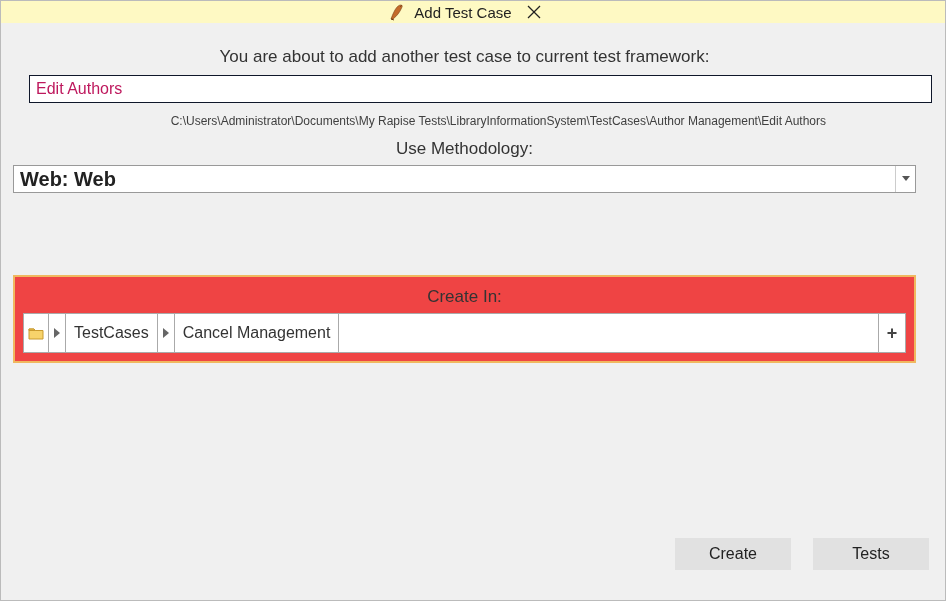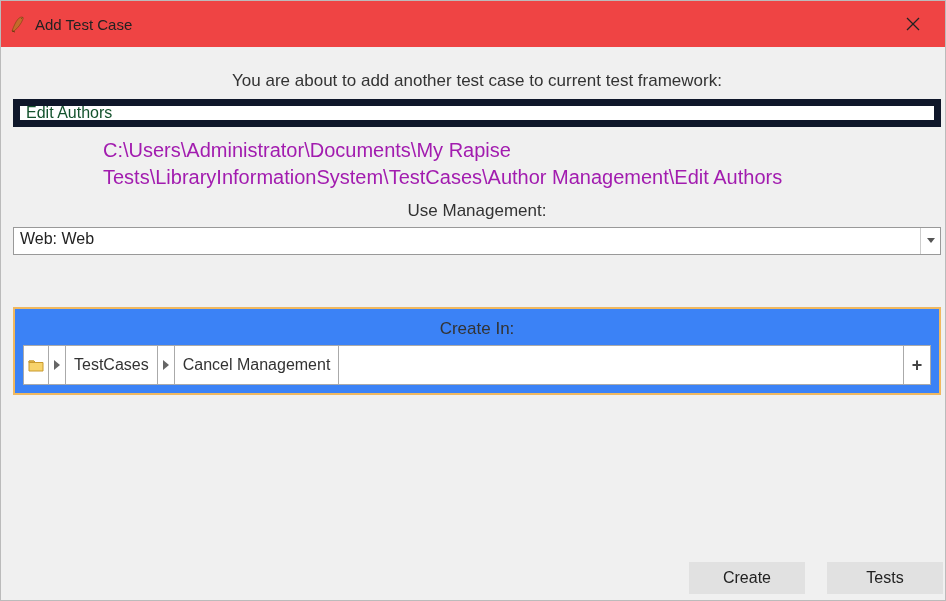--- a/index.html
+++ b/index.html
@@ -5,7 +5,7 @@
   * { box-sizing: border-box; }
   html, body { margin:0; padding:0; font-family: "Segoe UI", Tahoma, Arial, sans-serif; }
   body { width: 946px; height: 601px; background: #f0f0f0; border: 1px solid #bbb; }
-  .titlebar { height: 46px; background: #ef4444; display:flex; align-items:center; padding: 0 10px 0 8px; justify-content: space-between; }
+  .titlebar { height: 22px; background: #fef9c3; display:flex; align-items:center; padding: 0 10px 0 8px; justify-content: center; }
   .titlebar-left { display:flex; align-items:center; gap: 6px; }
   .titlebar-title { font-size: 15px; color: #222; }
   .close-box { width: 44px; height: 30px; display:flex; align-items:center; justify-content:center; cursor: pointer; }

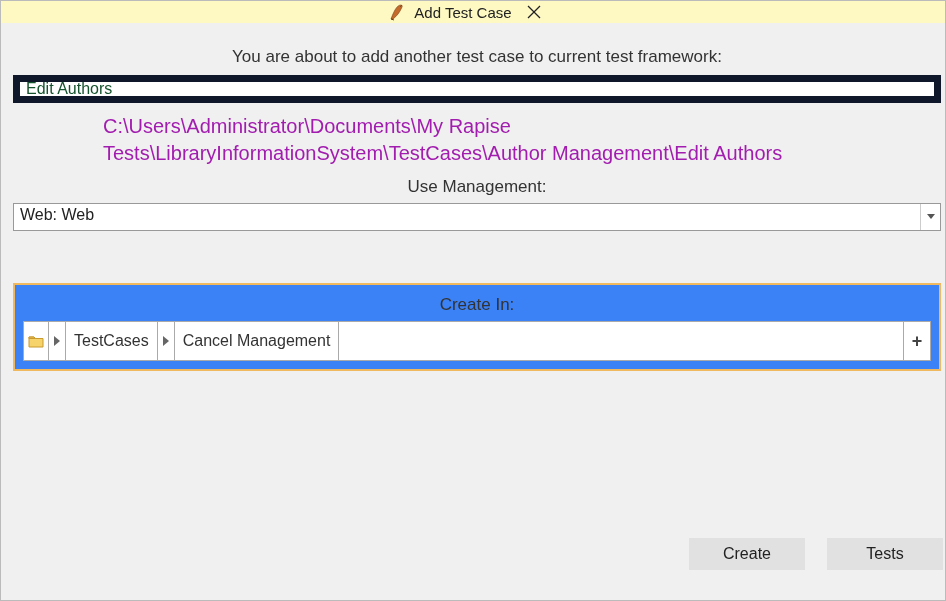--- a/index.html
+++ b/index.html
@@ -9,7 +9,7 @@
   .titlebar-left { display:flex; align-items:center; gap: 6px; }
   .titlebar-title { font-size: 15px; color: #222; }
   .close-box { width: 44px; height: 30px; display:flex; align-items:center; justify-content:center; cursor: pointer; }
-  .client { background: #f0f0f0; padding: 6px 4px 12px 12px; height: 561px; position: relative; }
+  .client { background: #f0f0f0; padding: 6px 29px 12px 12px; height: 561px; position: relative; }
   .prompt { text-align:center; color:#333; font-size: 17px; margin-top: 18px; margin-bottom: 8px; }
   .text-input {
     width: 100%; height: 28px; border: 7px solid #0f172a; background:#fff;

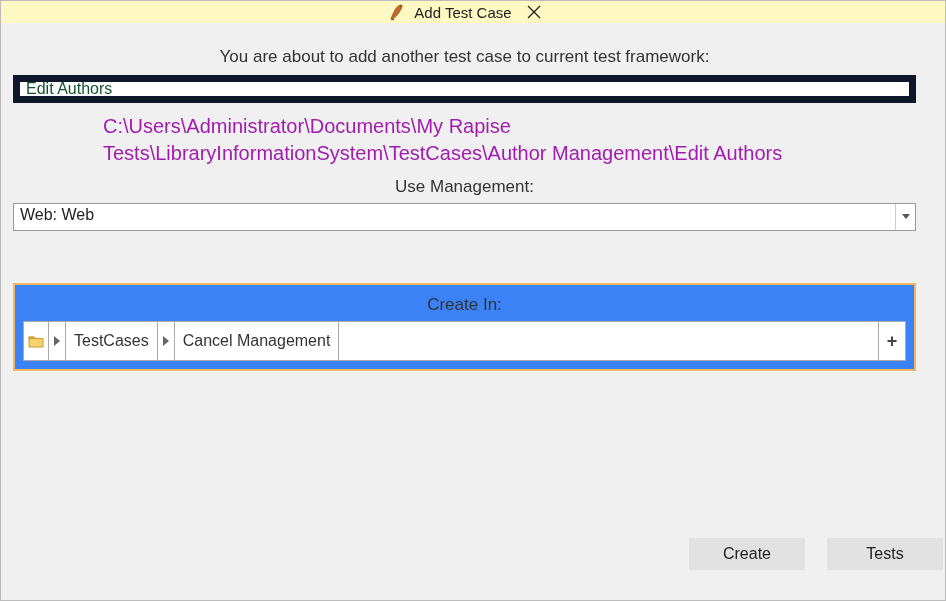--- a/index.html
+++ b/index.html
@@ -12,8 +12,8 @@
   .client { background: #f0f0f0; padding: 6px 29px 12px 12px; height: 561px; position: relative; }
   .prompt { text-align:center; color:#333; font-size: 17px; margin-top: 18px; margin-bottom: 8px; }
   .text-input {
-    width: 100%; height: 28px; border: 7px solid #0f172a; background:#fff;
-    padding: 2px 6px; font-size: 16px; color:#14532d;
+    width: 100%; height: 28px; border: 1px solid #0f172a; background:#fff;
+    padding: 2px 6px; font-size: 16px; color:#be185d;margin-left:16px;
   }
   .path { text-align:left; color:#a21caf; font-size:20px; margin-top: 10px; line-height: 1.35; padding: 0 90px; }
   .method-label { text-align:center; color:#333; font-size:17px; margin-top: 10px; margin-bottom: 6px; }

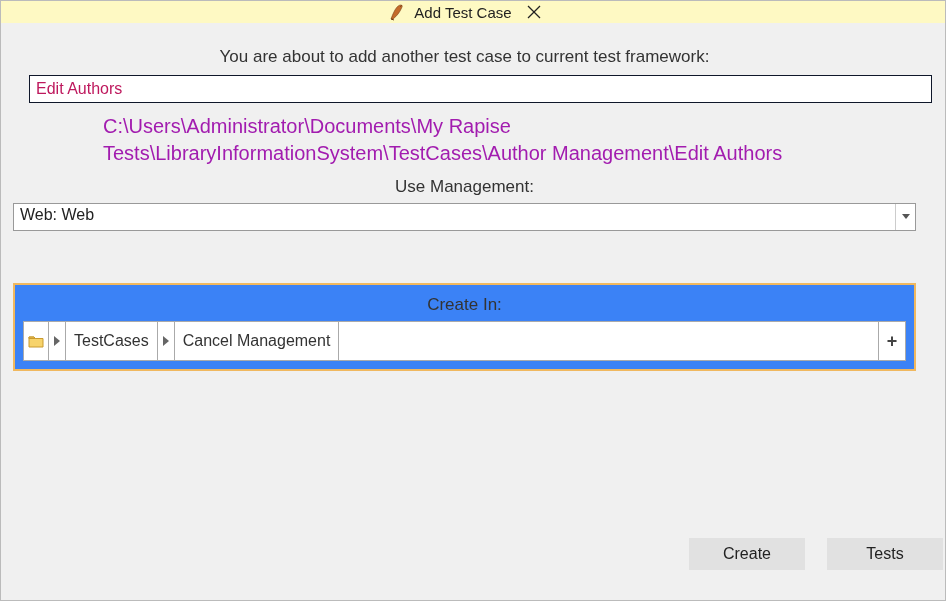--- a/index.html
+++ b/index.html
@@ -15,7 +15,7 @@
     width: 100%; height: 28px; border: 1px solid #0f172a; background:#fff;
     padding: 2px 6px; font-size: 16px; color:#be185d;margin-left:16px;
   }
-  .path { text-align:left; color:#a21caf; font-size:20px; margin-top: 10px; line-height: 1.35; padding: 0 90px; }
+  .path { text-align:right; color:#404040; font-size:12px; margin-top: 10px; line-height: 1.35; padding: 0 90px; }
   .method-label { text-align:center; color:#333; font-size:17px; margin-top: 10px; margin-bottom: 6px; }
   .dropdown-wrap { position: relative; }
   .dropdown { width:100%; height:28px; border:1px solid #999; background:#fff; padding: 2px 22px 2px 6px; font-size:16px; color:#222; cursor:pointer; }

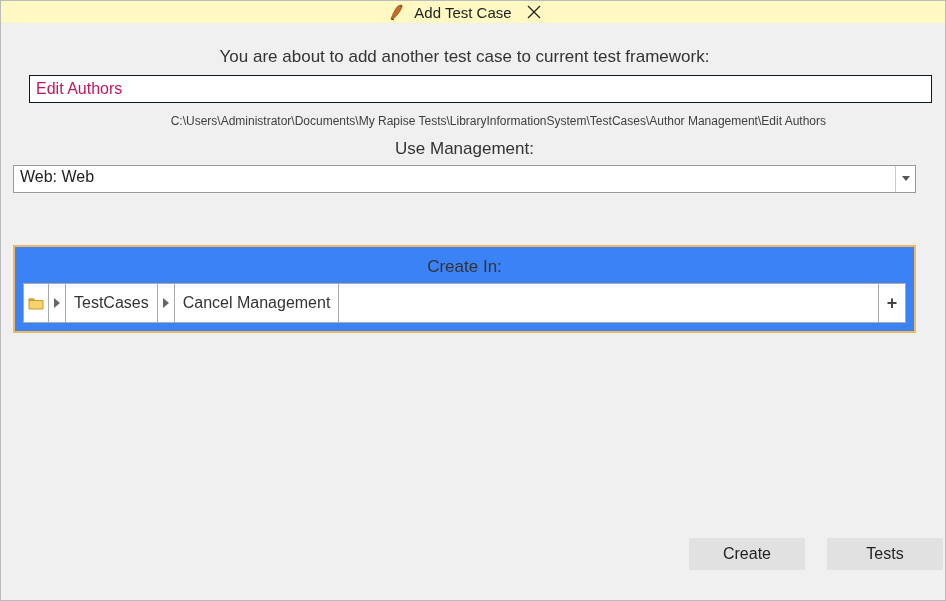--- a/index.html
+++ b/index.html
@@ -65,7 +65,7 @@
 
   <div class="path">C:\Users\Administrator\Documents\My Rapise Tests\LibraryInformationSystem\TestCases\Author Management\Edit Authors</div>
 
-  <div class="method-label">Use Management:</div>
+  <div class="method-label">Use Methodology:</div>
 
   <div class="dropdown-wrap">
     <div class="dropdown">

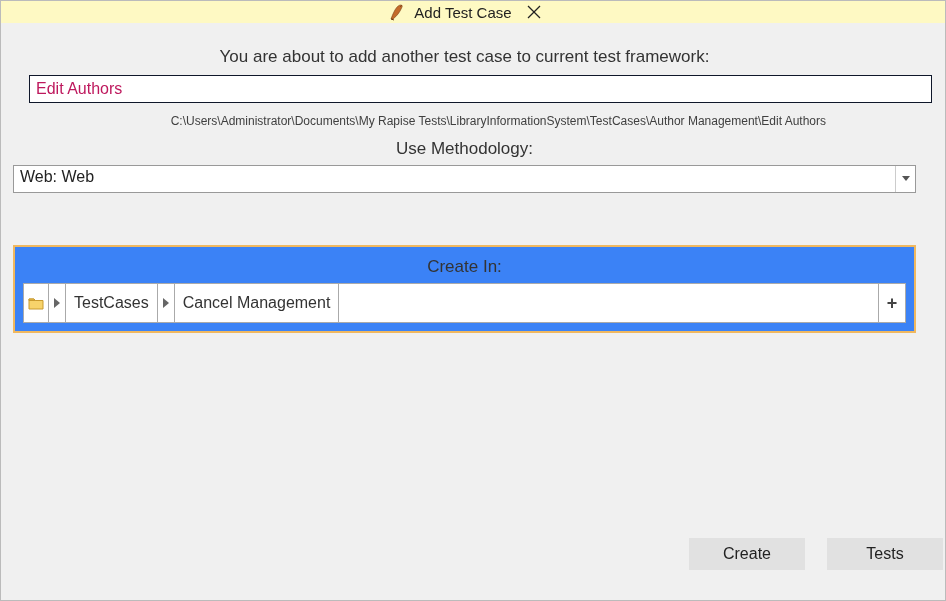--- a/index.html
+++ b/index.html
@@ -18,7 +18,7 @@
   .path { text-align:right; color:#404040; font-size:12px; margin-top: 10px; line-height: 1.35; padding: 0 90px; }
   .method-label { text-align:center; color:#333; font-size:17px; margin-top: 10px; margin-bottom: 6px; }
   .dropdown-wrap { position: relative; }
-  .dropdown { width:100%; height:28px; border:1px solid #999; background:#fff; padding: 2px 22px 2px 6px; font-size:16px; color:#222; cursor:pointer; }
+  .dropdown { width:100%; height:28px; border:1px solid #999; background:#fff; padding: 2px 22px 2px 6px; font-size:20px; color:#222; cursor:pointer;font-weight:bold; }
   .dropdown-arrow { position:absolute; right:1px; top:1px; bottom:1px; width:20px; border-left:1px solid #ccc; display:flex; align-items:center; justify-content:center; pointer-events:none; }
   .createin-panel { border: 2px solid #f0b85f; margin-top: 52px; padding: 10px 8px 8px 8px; background:#3b82f6; }
   .createin-label { text-align:center; color:#333; font-size:17px; margin-bottom:6px; }

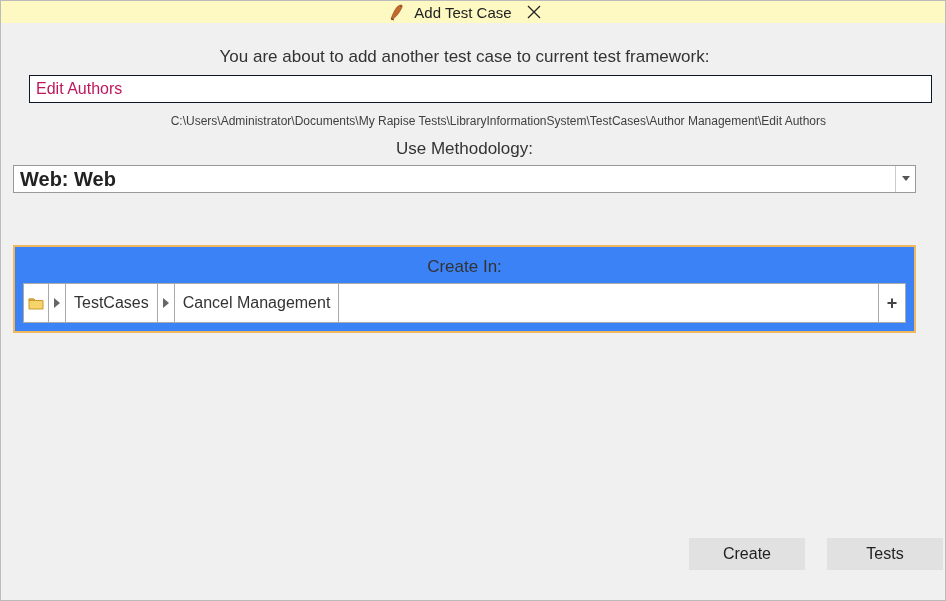--- a/index.html
+++ b/index.html
@@ -20,7 +20,7 @@
   .dropdown-wrap { position: relative; }
   .dropdown { width:100%; height:28px; border:1px solid #999; background:#fff; padding: 2px 22px 2px 6px; font-size:20px; color:#222; cursor:pointer;font-weight:bold; }
   .dropdown-arrow { position:absolute; right:1px; top:1px; bottom:1px; width:20px; border-left:1px solid #ccc; display:flex; align-items:center; justify-content:center; pointer-events:none; }
-  .createin-panel { border: 2px solid #f0b85f; margin-top: 52px; padding: 10px 8px 8px 8px; background:#3b82f6; }
+  .createin-panel { border: 2px solid #f0b85f; margin-top: 82px; padding: 10px 8px 8px 8px; background:#ef4444; }
   .createin-label { text-align:center; color:#333; font-size:17px; margin-bottom:6px; }
   .breadcrumb { display:flex; align-items:stretch; border:1px solid #aaa; background:#fff; height:40px; }
   .bc-cell { display:flex; align-items:center; border-right:1px solid #aaa; padding: 0 8px; font-size:16px; color:#333; cursor:pointer; white-space:nowrap; }

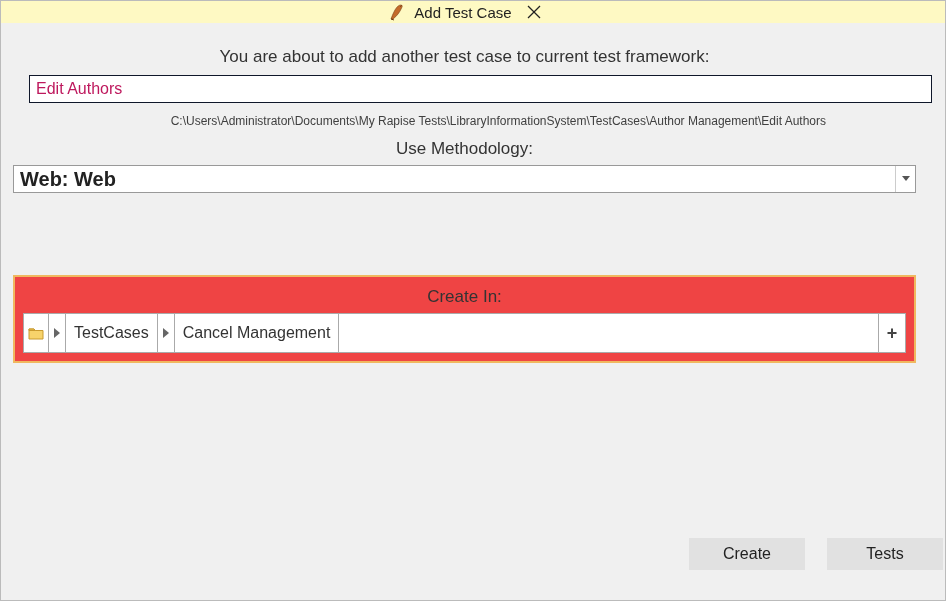--- a/index.html
+++ b/index.html
@@ -28,7 +28,7 @@
   .bc-sep { padding: 0 5px; }
   .bc-rest { flex: 1; border-right:1px solid #aaa; }
   .bc-plus { width:26px; display:flex; align-items:center; justify-content:center; cursor:pointer; font-size:18px; color:#444; font-weight:bold; }
-  .buttons { position:absolute; right:2px; bottom:14px; display:flex; gap:22px; }
+  .buttons { position:absolute; right:16px; bottom:14px; display:flex; gap:22px; }
   .btn { width:116px; height:32px; background:#e1e1e1; border:none; font-size:16px; color:#222; cursor:pointer; }
   svg { display:block; }
   .folder-icon svg { width:16px; height:14px; }

